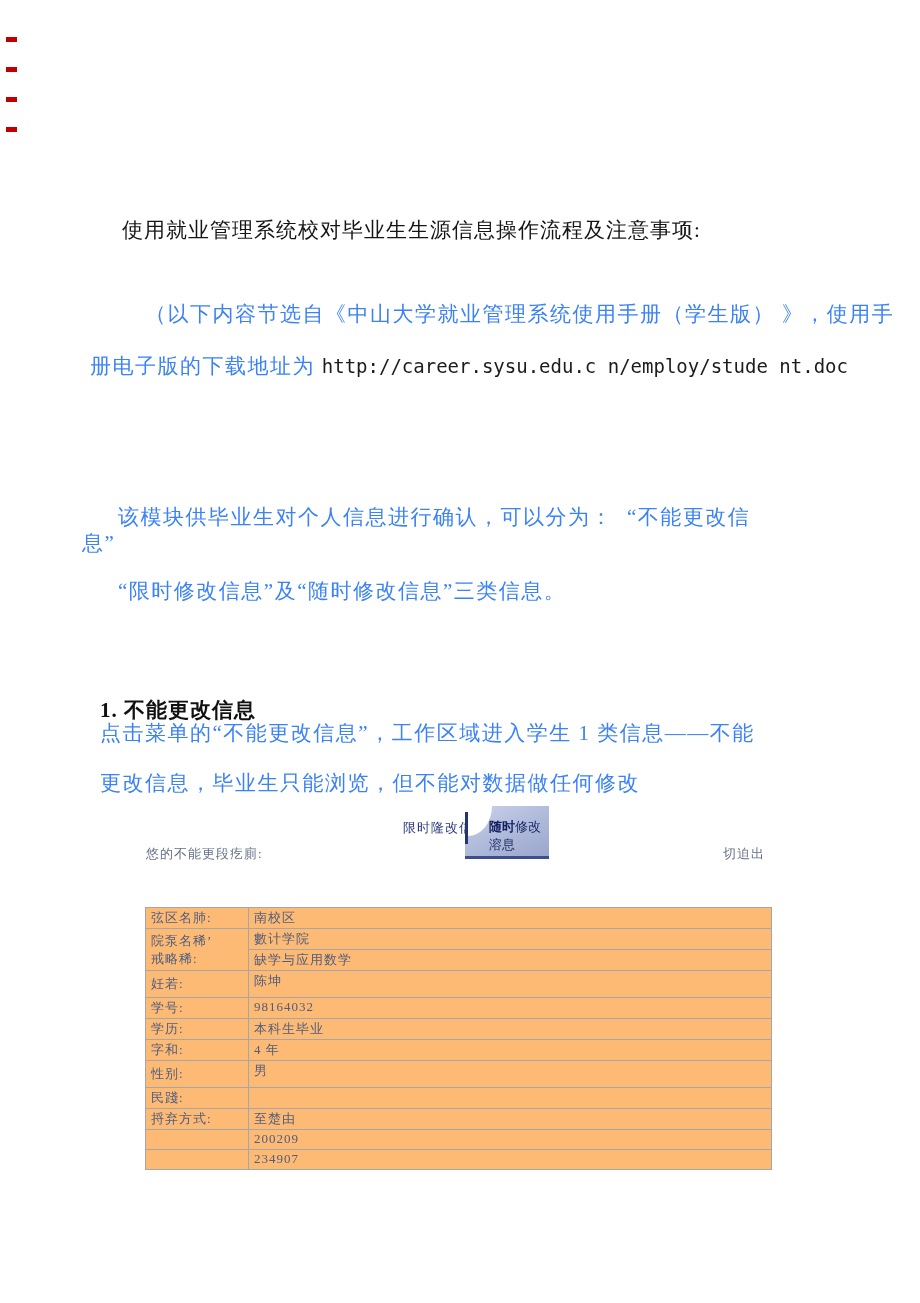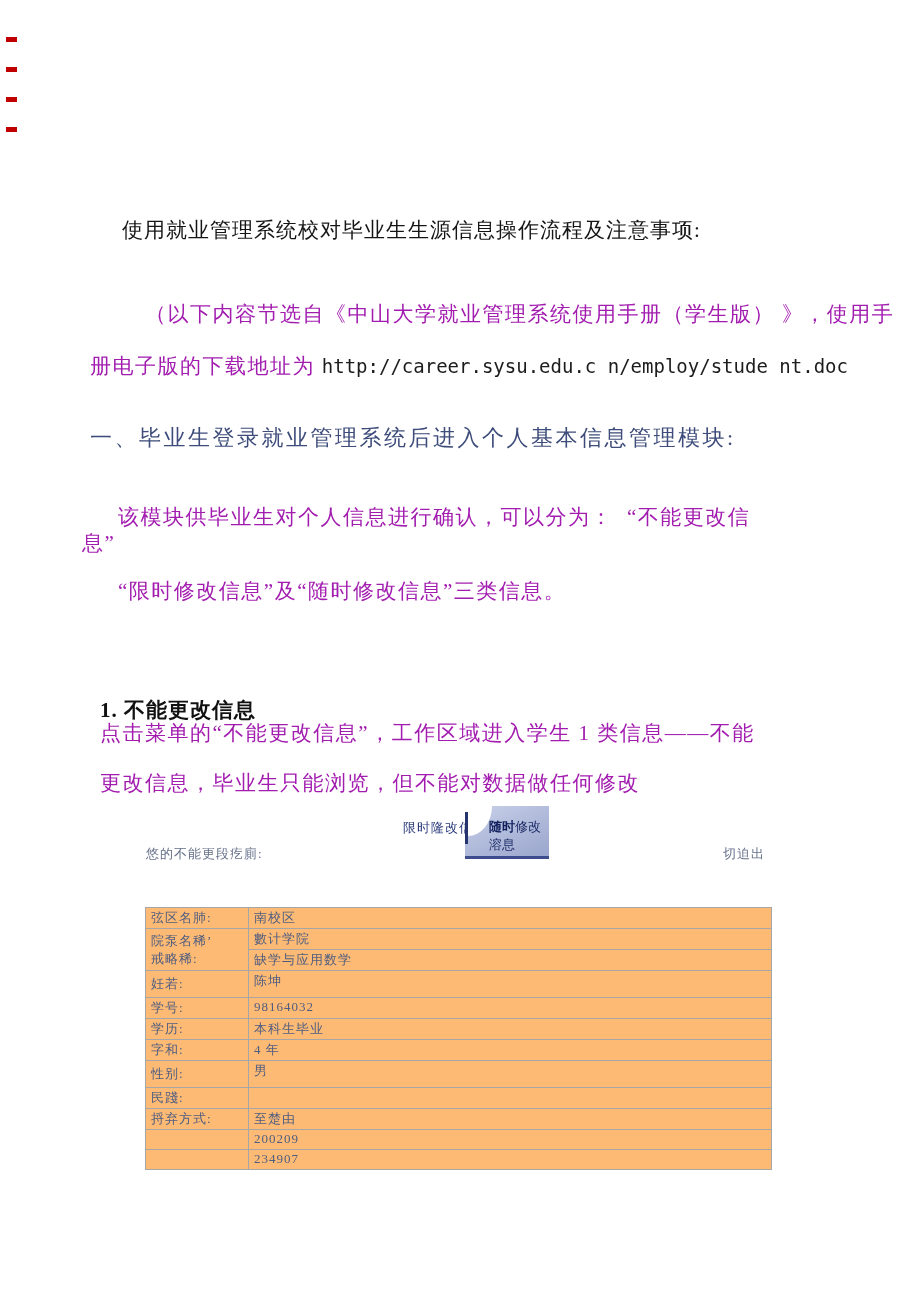--- a/index.html
+++ b/index.html
@@ -13,7 +13,7 @@
     padding-left:21px;
   }
   .abs{position:absolute;white-space:nowrap;}
-  .cn{font-size:21px;letter-spacing:1.5px;color:#a21caf;}
+  .cn{font-size:21px;letter-spacing:1.5px;color:#3b82f6;}
   .title{font-size:21px;letter-spacing:1px;color:#151515;}
   .h1blue{font-size:22px;letter-spacing:2.5px;color:#3d4c7a;}
   .h2bold{font-size:21px;font-weight:bold;letter-spacing:1px;color:#111;margin-top:48px;}

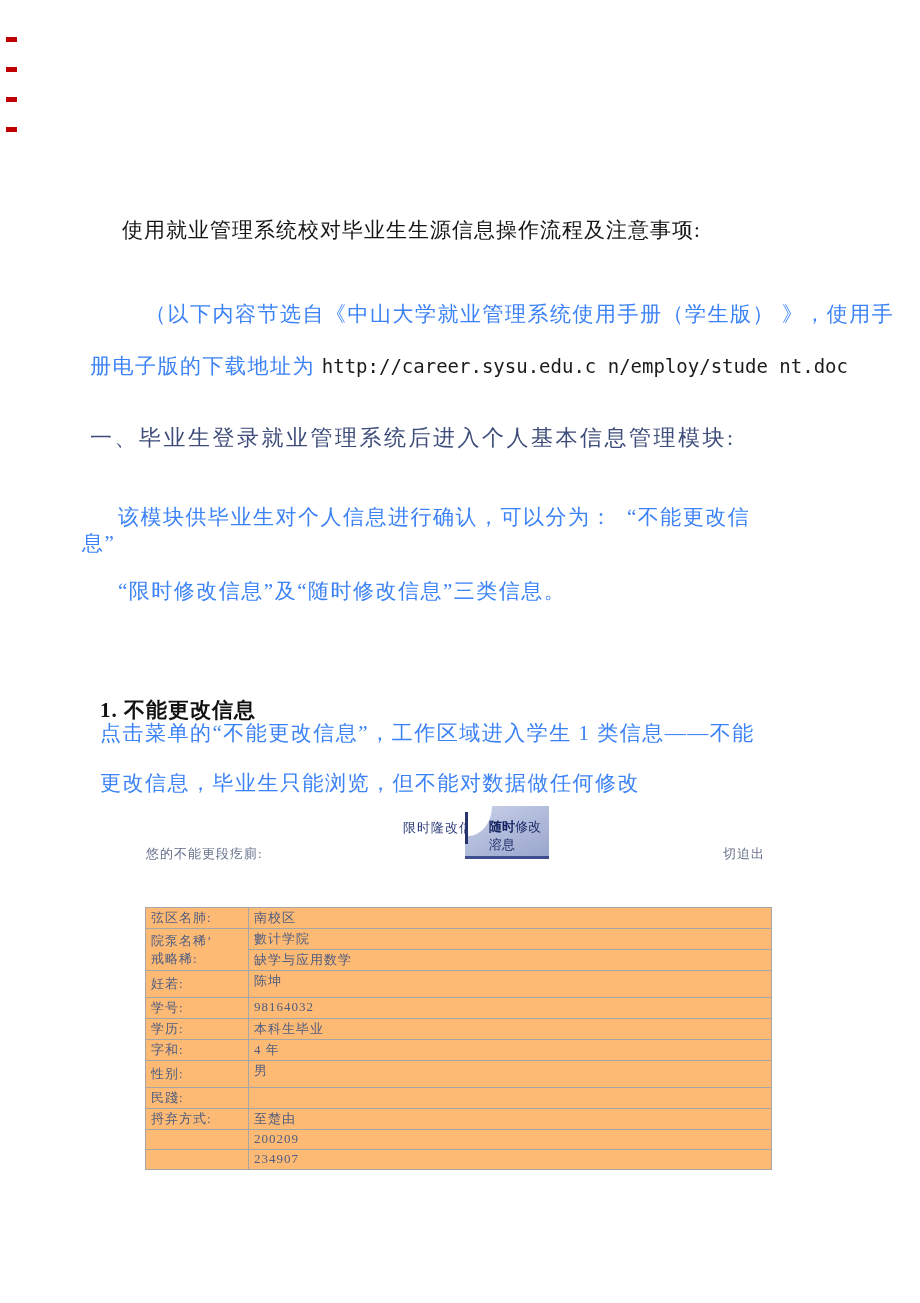--- a/index.html
+++ b/index.html
@@ -74,7 +74,6 @@
     <span class="cn">册电子版的下载地址为 </span><span class="mono">http://career.sysu.edu.c n/employ/stude nt.doc</span>
   </div>
 
-  <div class="abs h1blue" style="left:90px;top:423px">一、毕业生登录就业管理系统后进入个人基本信息管理模块:</div>
 
   <div class="abs cn" style="left:118px;top:503px">该模块供毕业生对个人信息进行确认，可以分为：</div>
   <div class="abs cn" style="left:627px;top:503px">“不能更改信</div>

